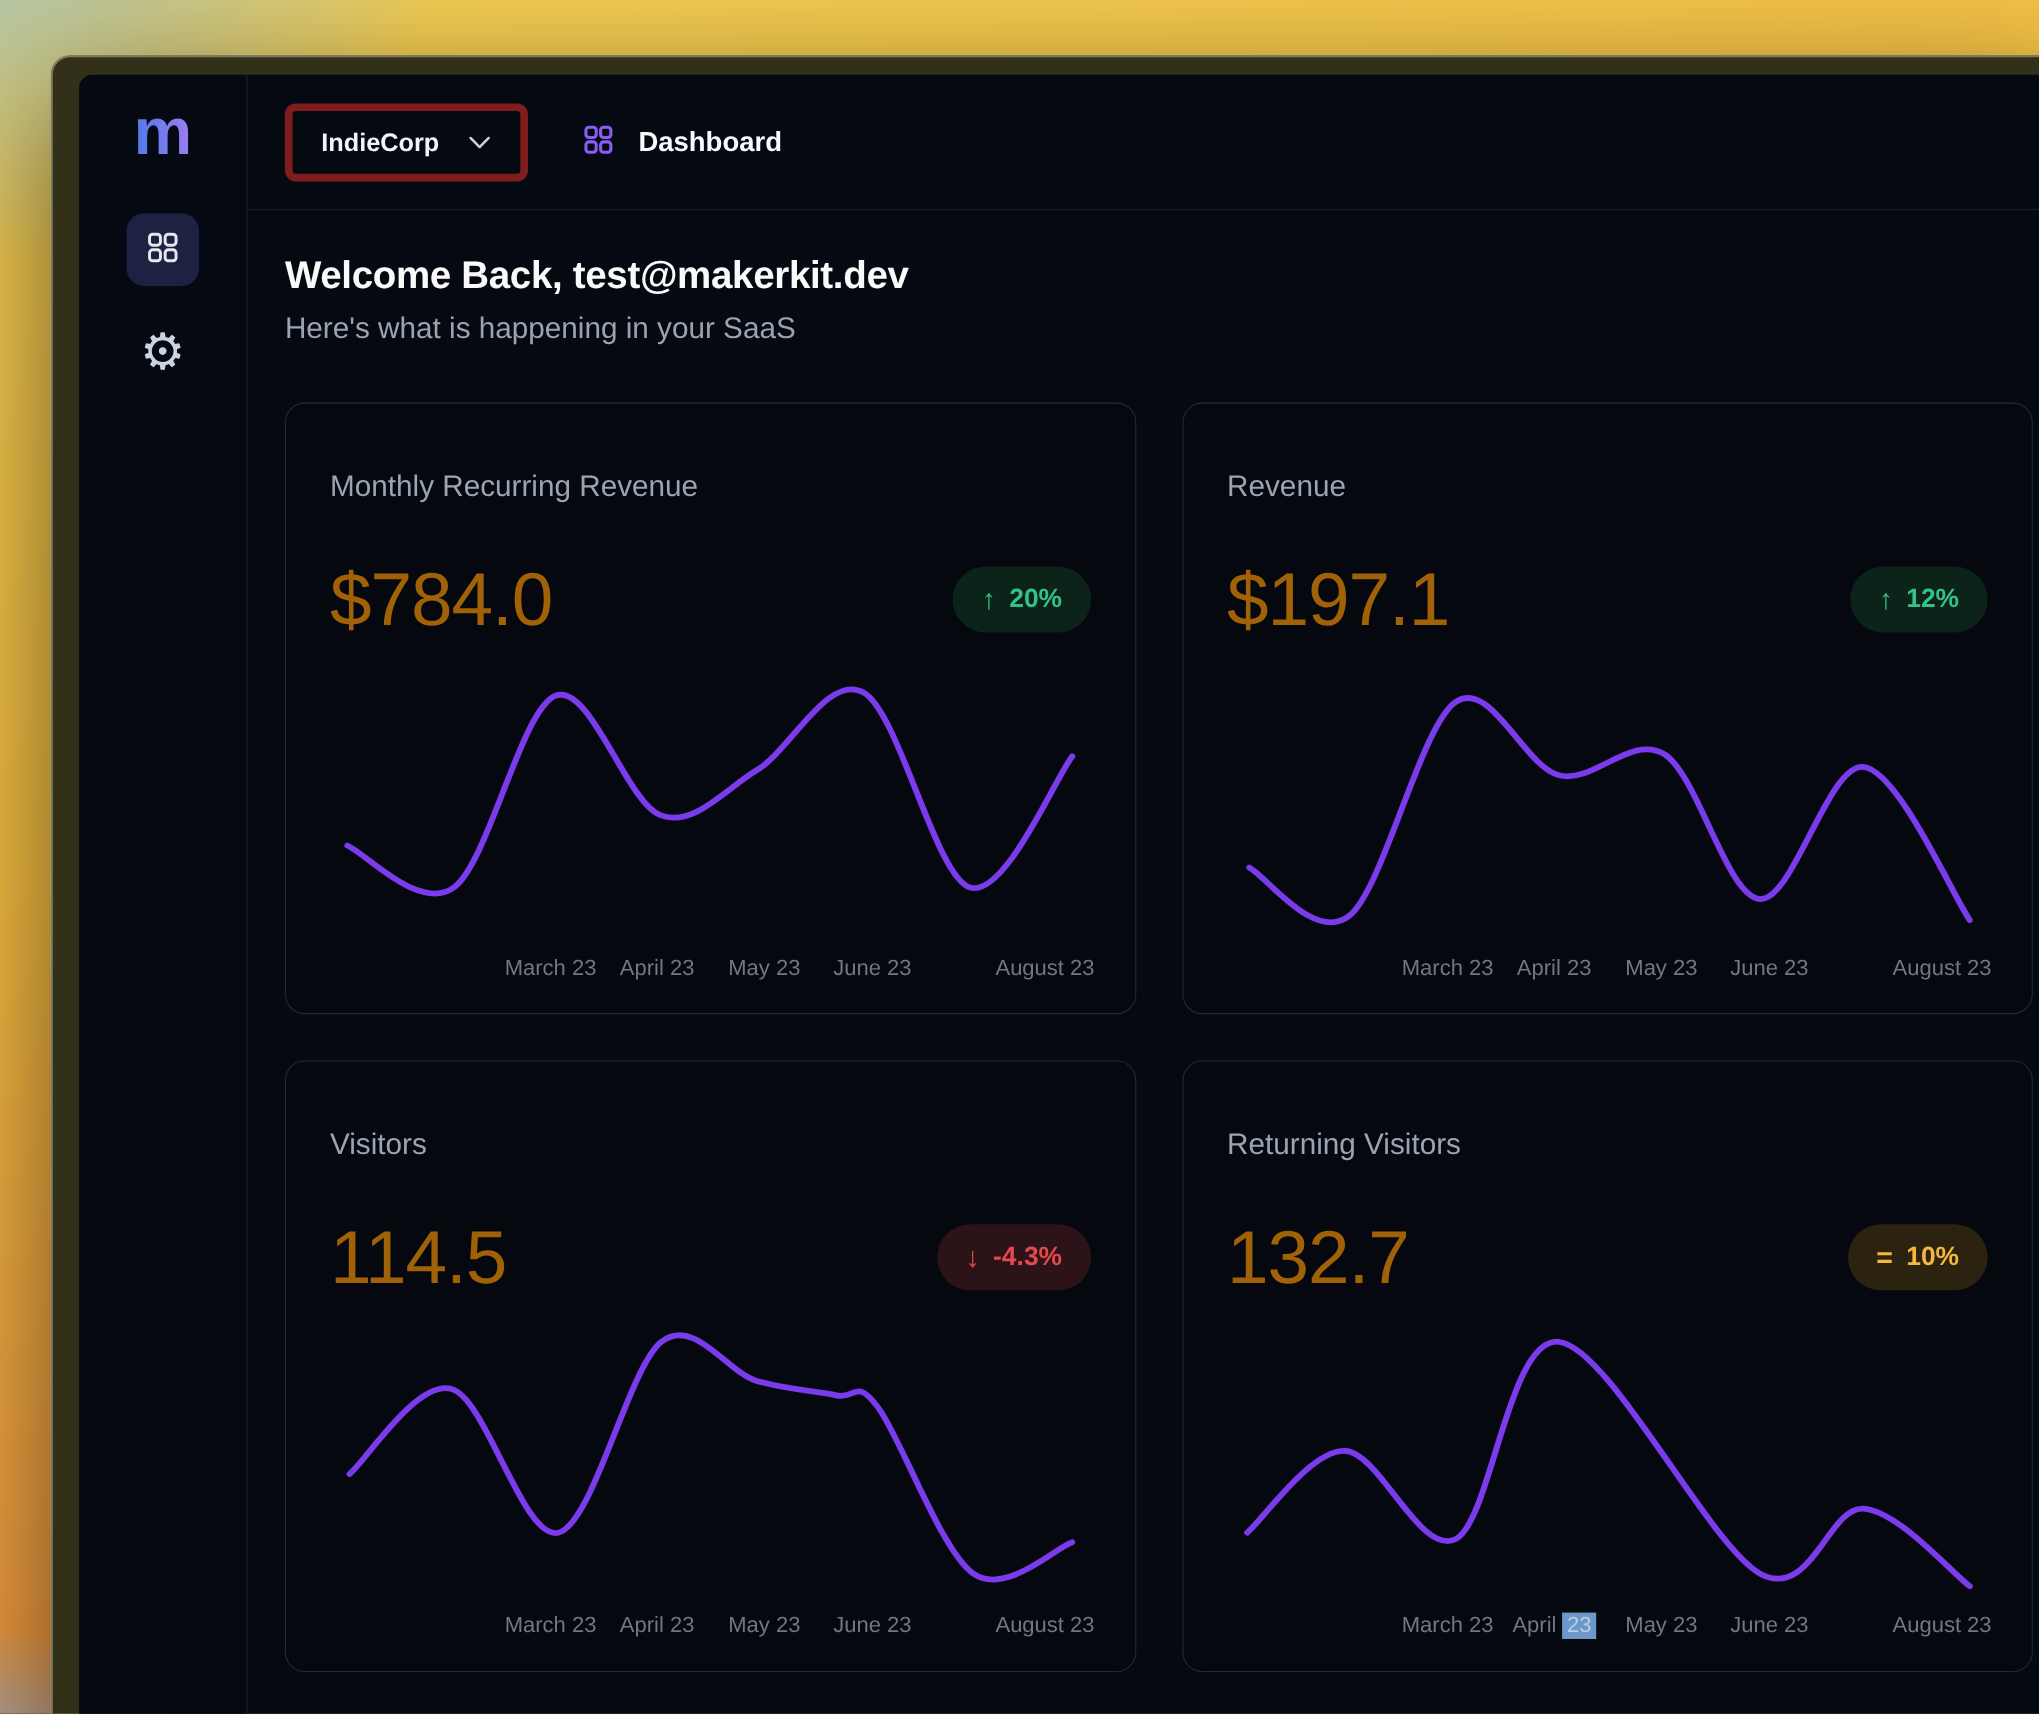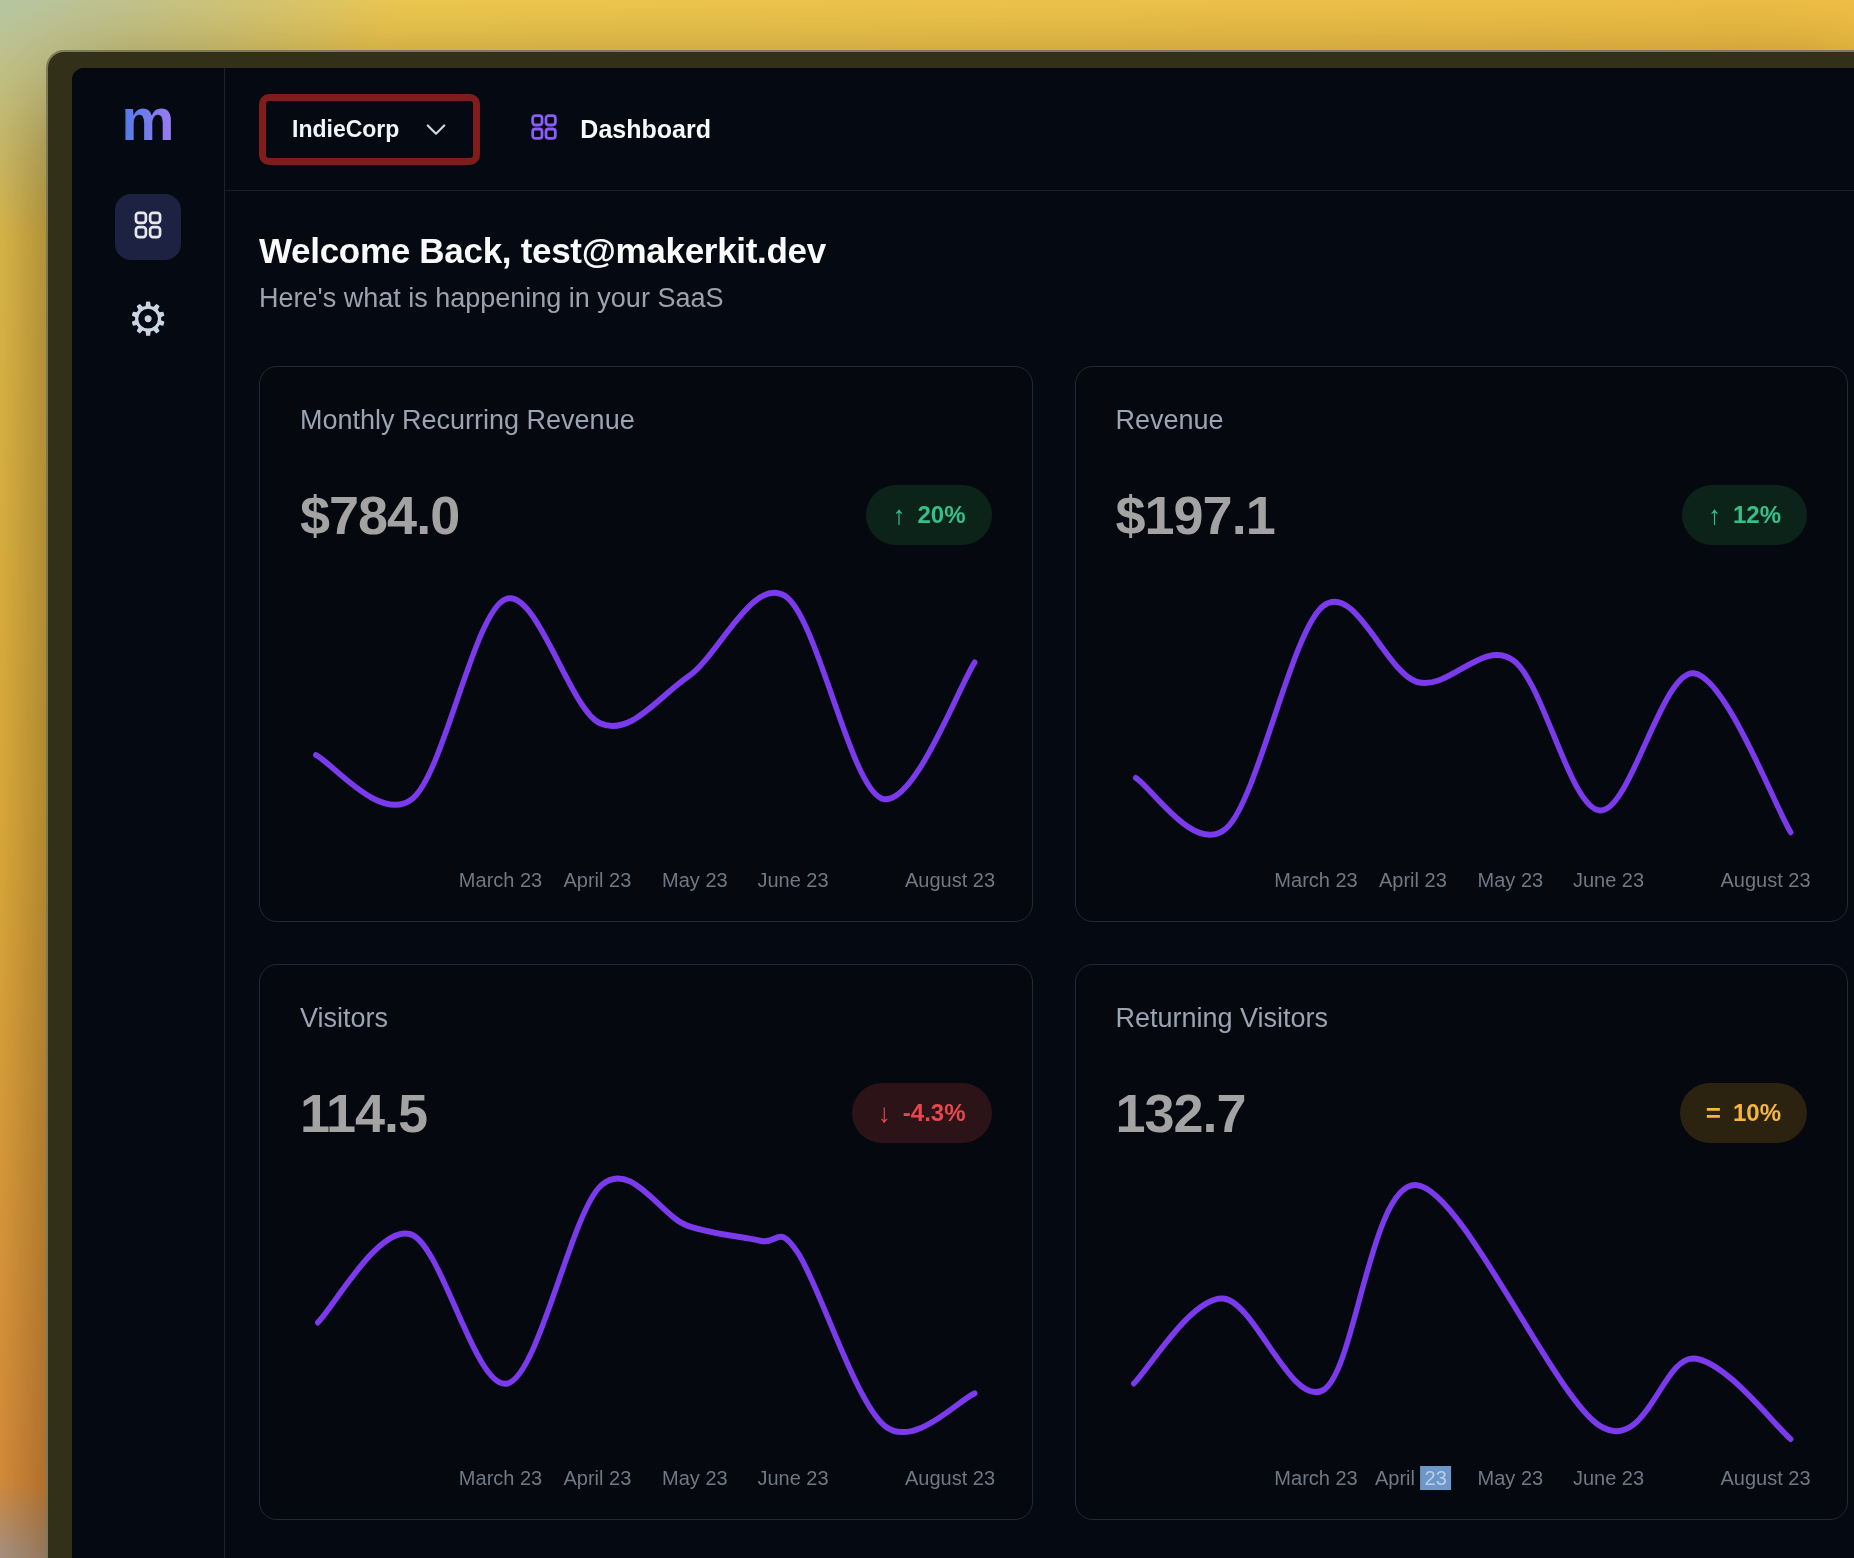--- a/index.html
+++ b/index.html
@@ -64,7 +64,7 @@
   .card{
     height:556px;box-sizing:border-box;
     border:1px solid #232936;border-radius:18px;background:#05080e;
-    padding:38px 40px 22px;display:flex;flex-direction:column;
+    padding:60px 40px 22px;display:flex;flex-direction:column;
   }
   .card-title{font-size:27px;color:#9aa4b2;}
   .value-row{display:flex;align-items:center;justify-content:space-between;margin-top:48px;}

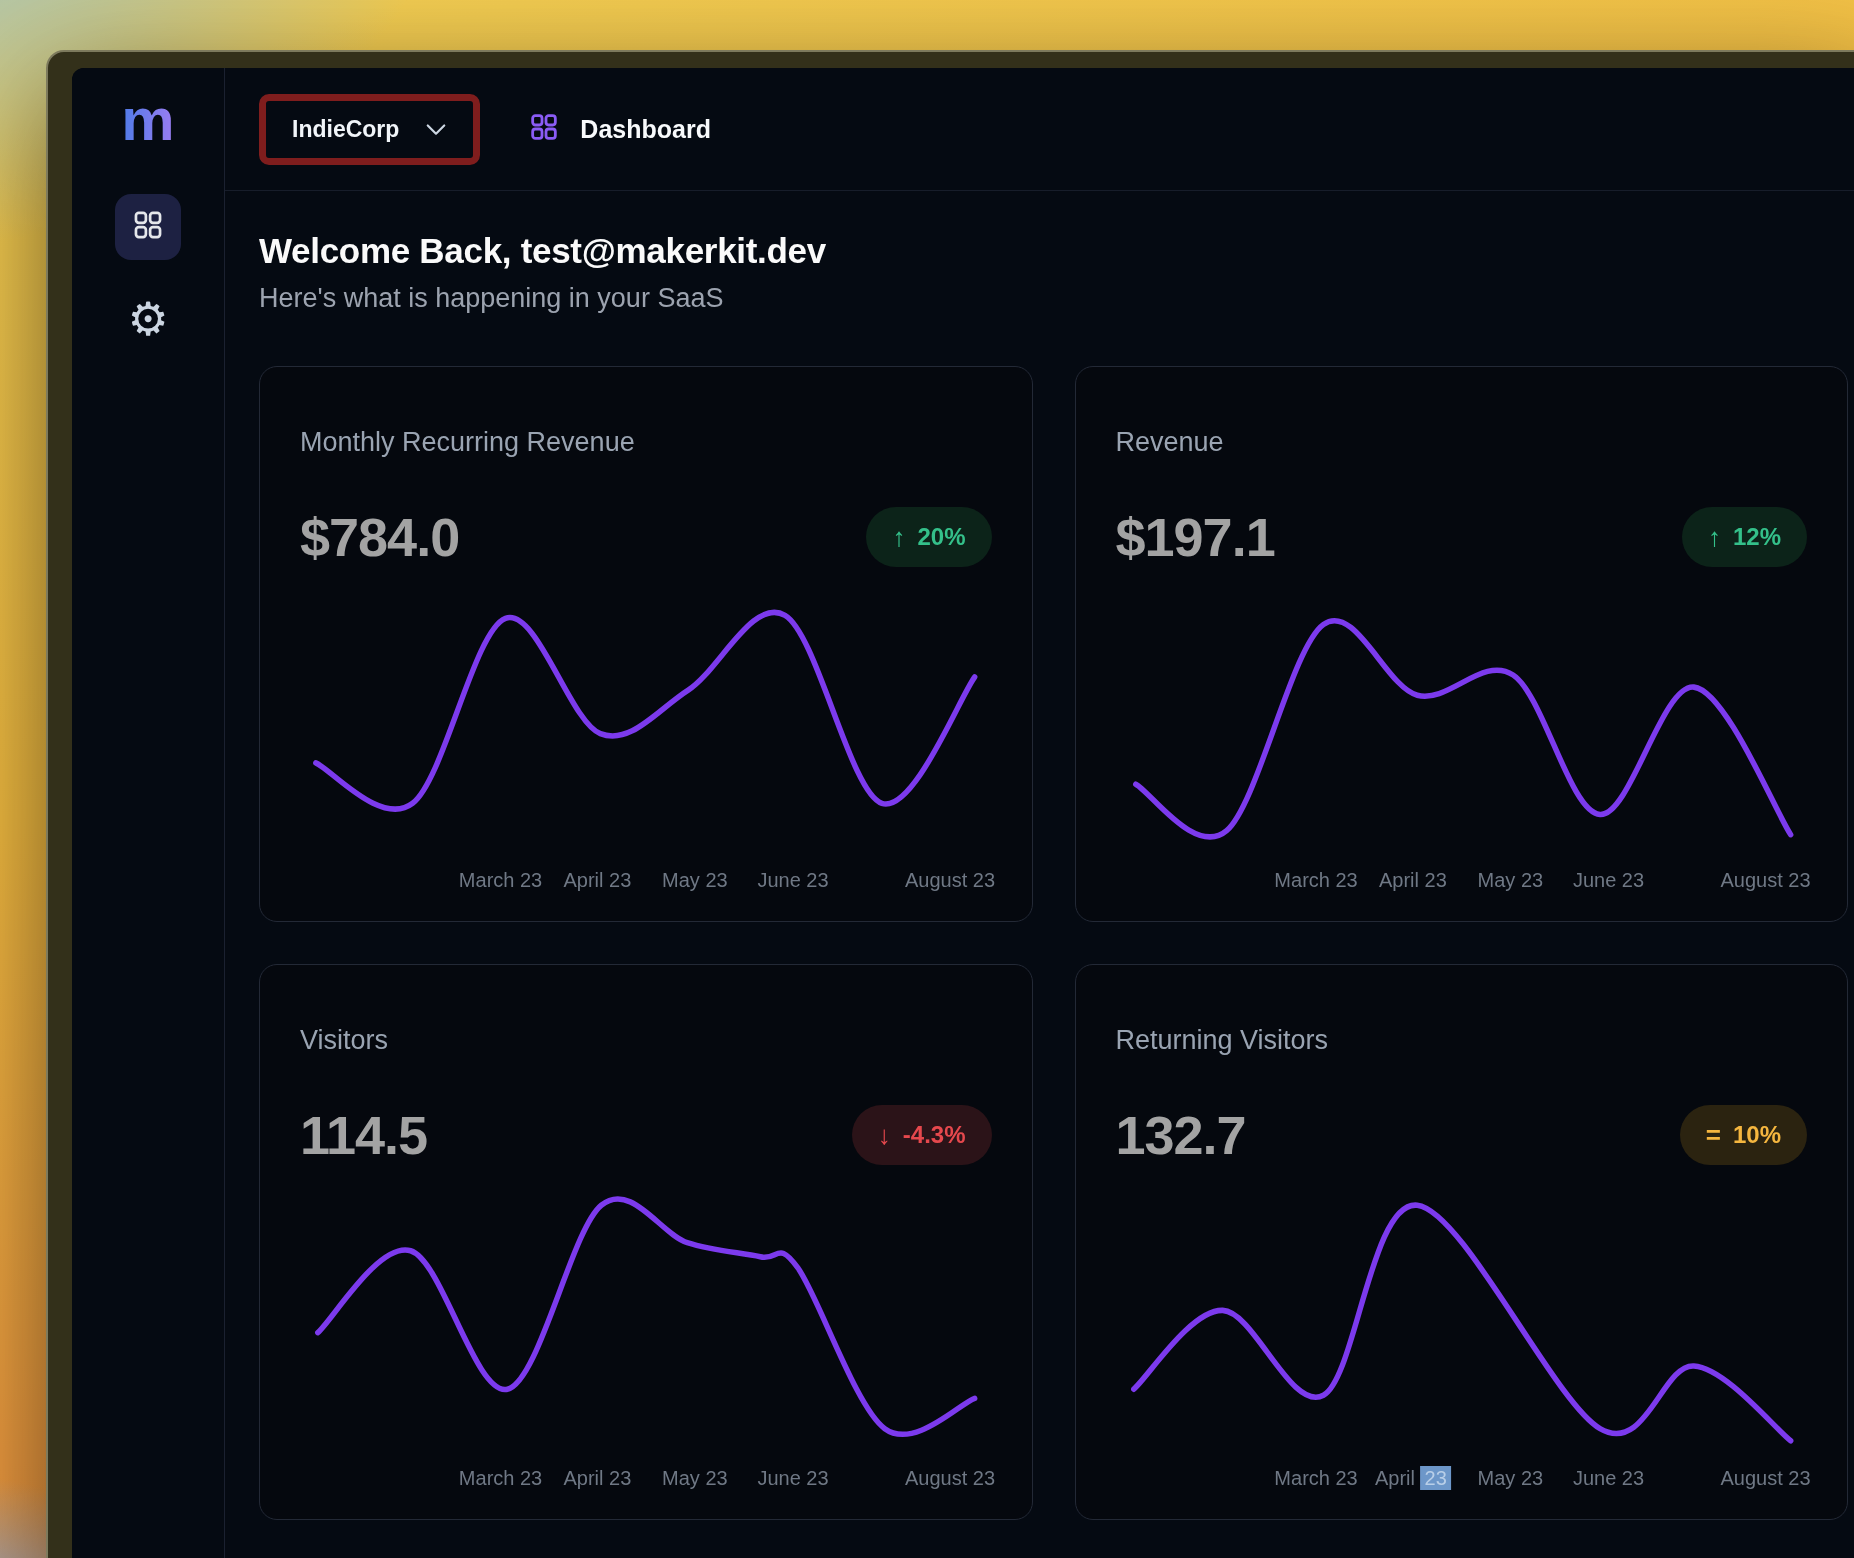--- a/index.html
+++ b/index.html
@@ -68,7 +68,7 @@
   }
   .card-title{font-size:27px;color:#9aa4b2;}
   .value-row{display:flex;align-items:center;justify-content:space-between;margin-top:48px;}
-  .value{font-size:54px;font-weight:700;color:#a3a3a3;letter-spacing:-1px;}
+  .value{font-size:68px;font-weight:400;color:#a16207;letter-spacing:-1px;}
   .badge{
     display:flex;align-items:center;gap:12px;height:60px;padding:0 26px;
     border-radius:999px;font-size:24px;font-weight:600;white-space:nowrap;

